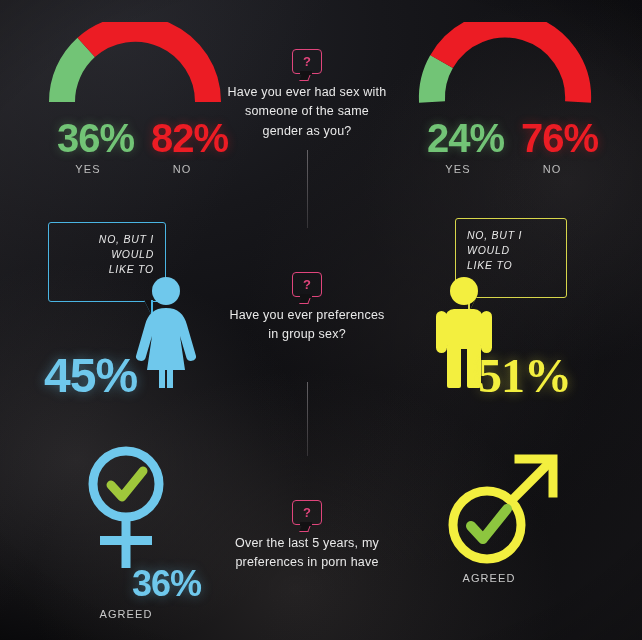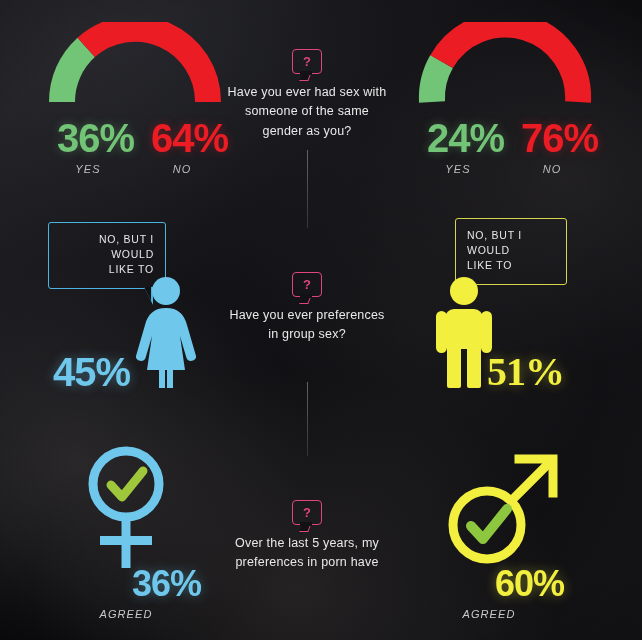--- a/index.html
+++ b/index.html
@@ -212,7 +212,7 @@
         <div class="sub">YES</div>
       </div>
       <div class="gfig no">
-        <div class="pct">64%</div>
+        <div class="pct">82%</div>
         <div class="sub">NO</div>
       </div>
     </div>

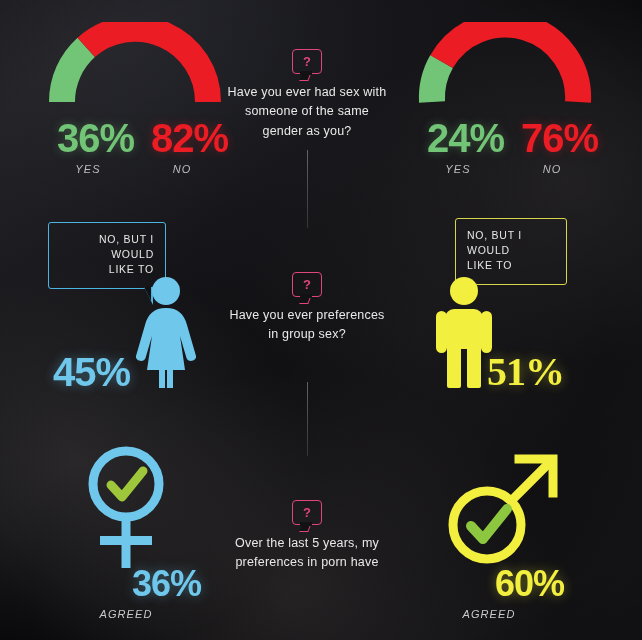--- a/index.html
+++ b/index.html
@@ -48,7 +48,6 @@
     font-size:11px;
     letter-spacing:1.1px;
     color:#c9c9c9;
-    font-style:italic;
   }
 
   

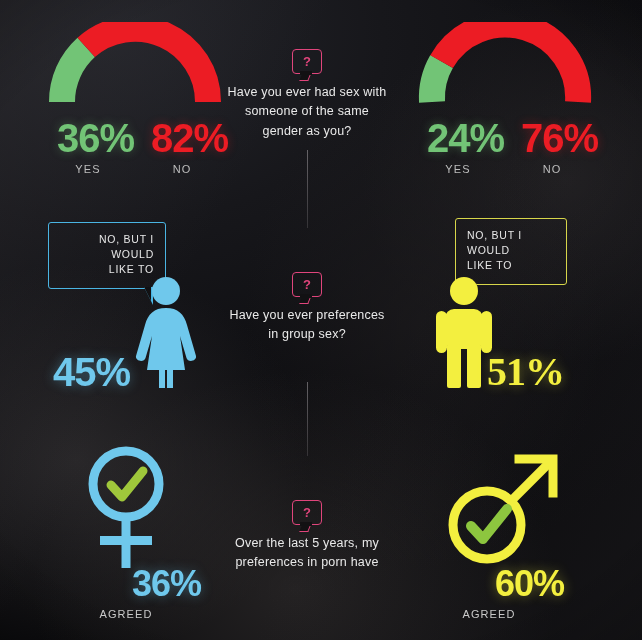--- a/index.html
+++ b/index.html
@@ -121,7 +121,8 @@
     position:absolute;
     box-sizing:border-box;
     border-radius:3px;
-    padding:9px 11px 10px 11px;
+    padding:9px 11px 23px 11px;
+    font-style:italic;
   }
   .speech .stext{
     font-size:10.5px;

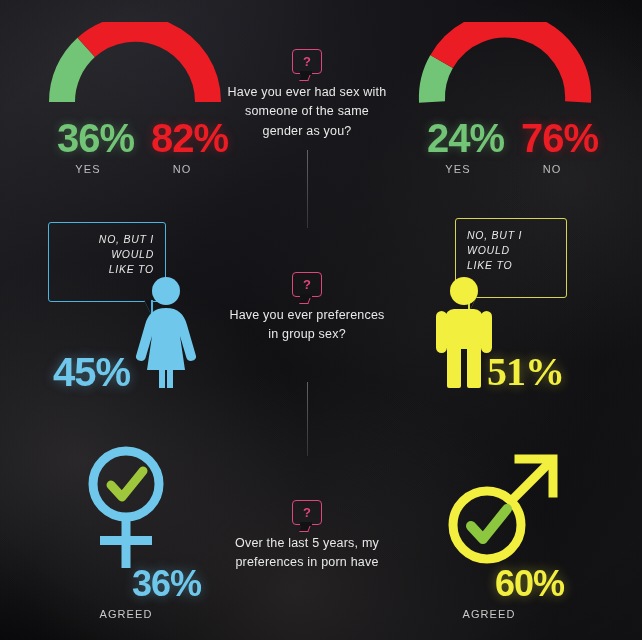--- a/index.html
+++ b/index.html
@@ -170,10 +170,9 @@
   .big-pct{
     position:absolute;
     font-weight:bold;
-    font-size:40px;
+    font-size:48px;
     line-height:1;
     letter-spacing:-1px;
-    margin-left:9px;
   }
   .big-pct.blue{color:#6fc8ec;text-shadow:0 0 12px rgba(111,200,236,.4);}
   .big-pct.yellow{color:#f3ef3f;text-shadow:0 0 12px rgba(243,239,63,.4);}

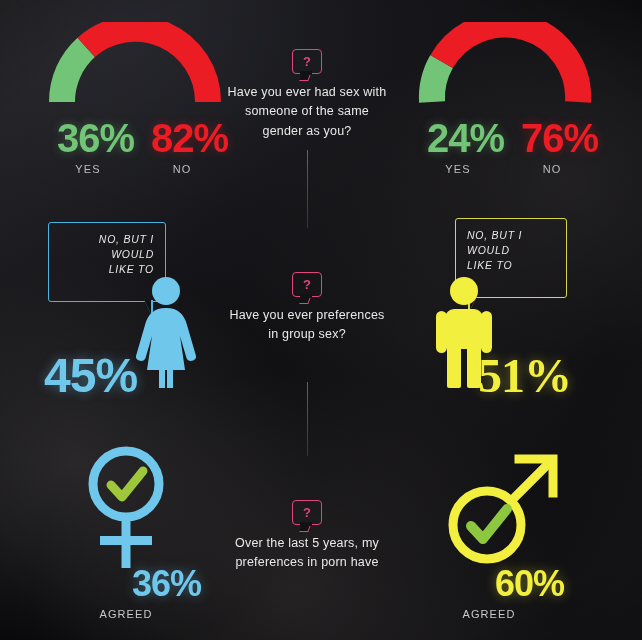--- a/index.html
+++ b/index.html
@@ -329,7 +329,6 @@
     </svg>
   </div>
   <div class="bot-pct yellow" style="left:414px;top:566px;">
-    <div class="pct">60%</div>
     <div class="sub">AGREED</div>
   </div>
 

